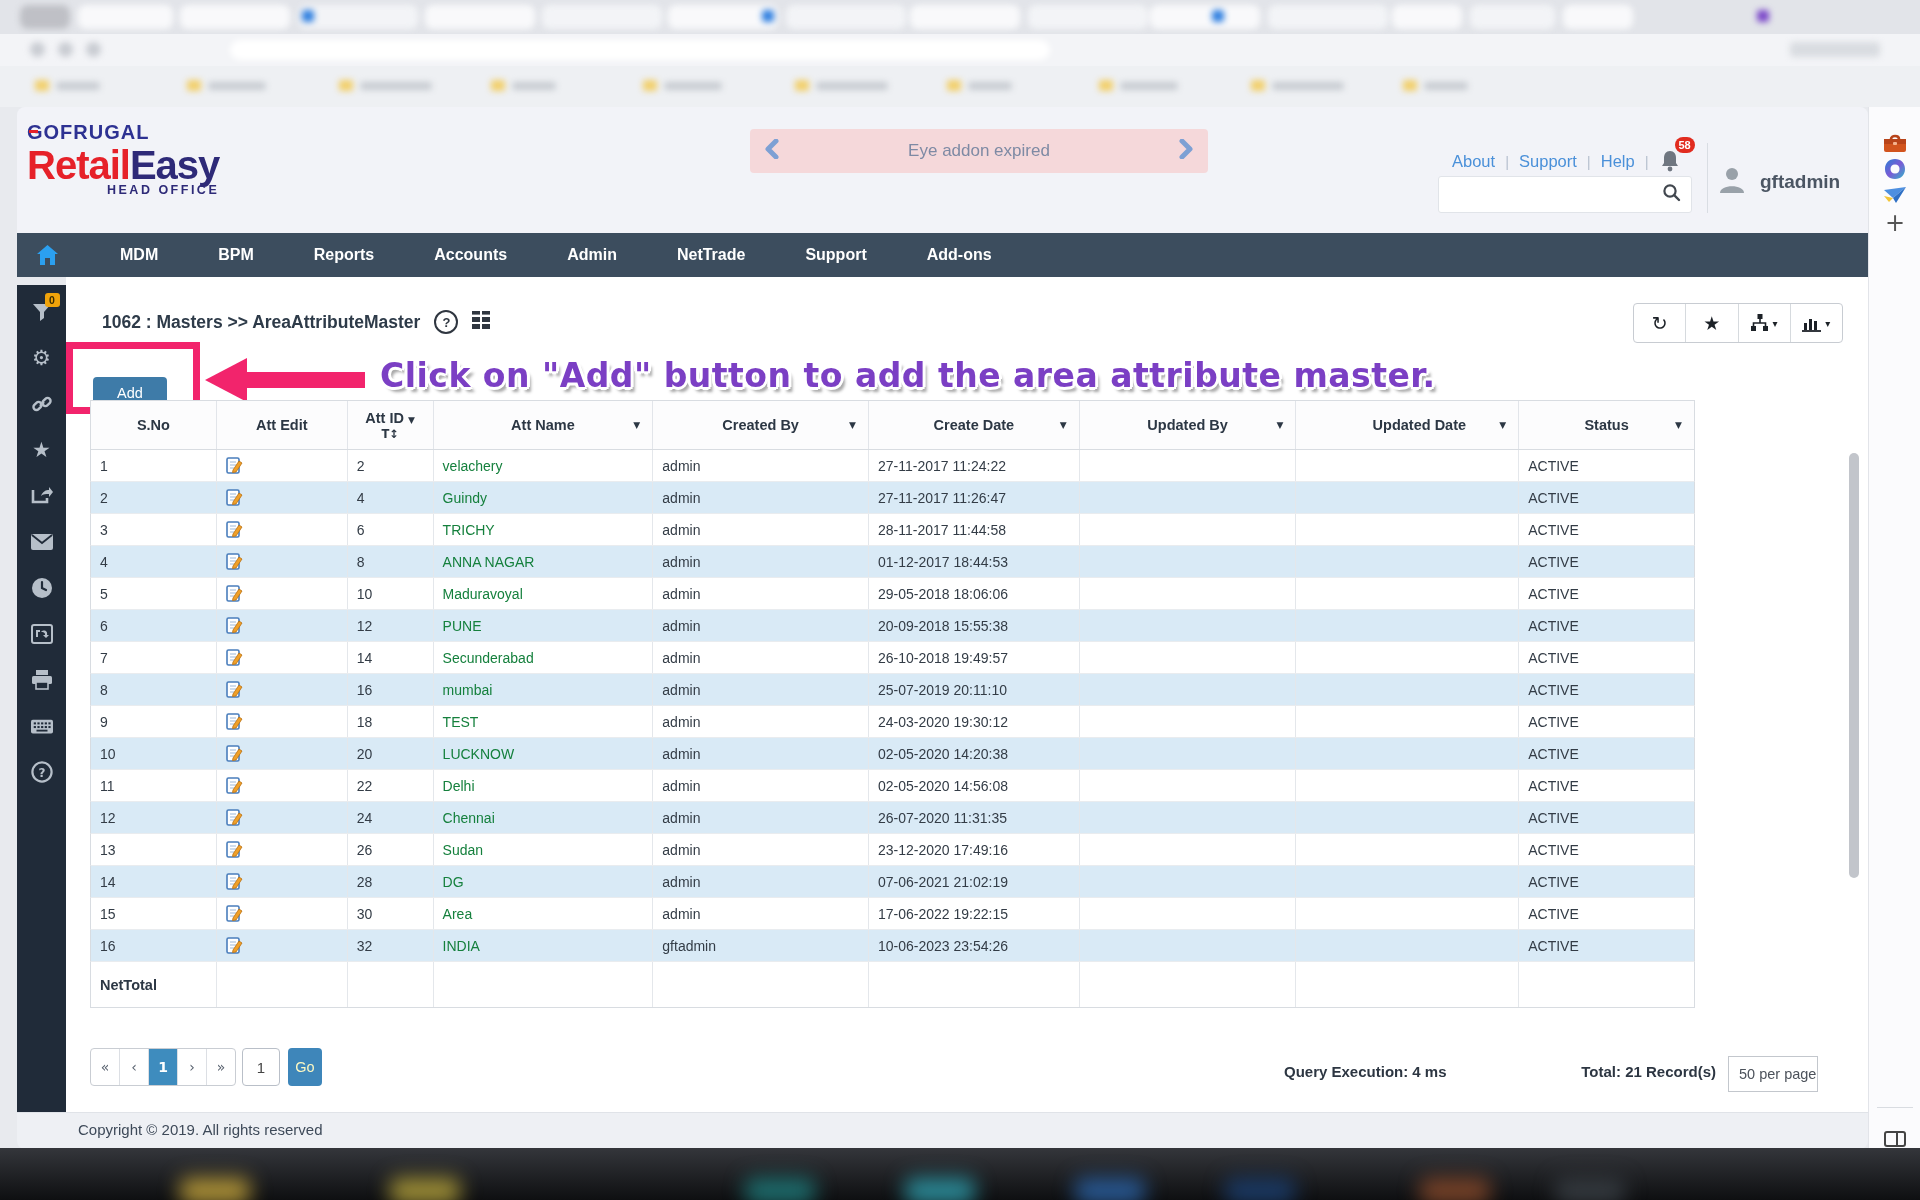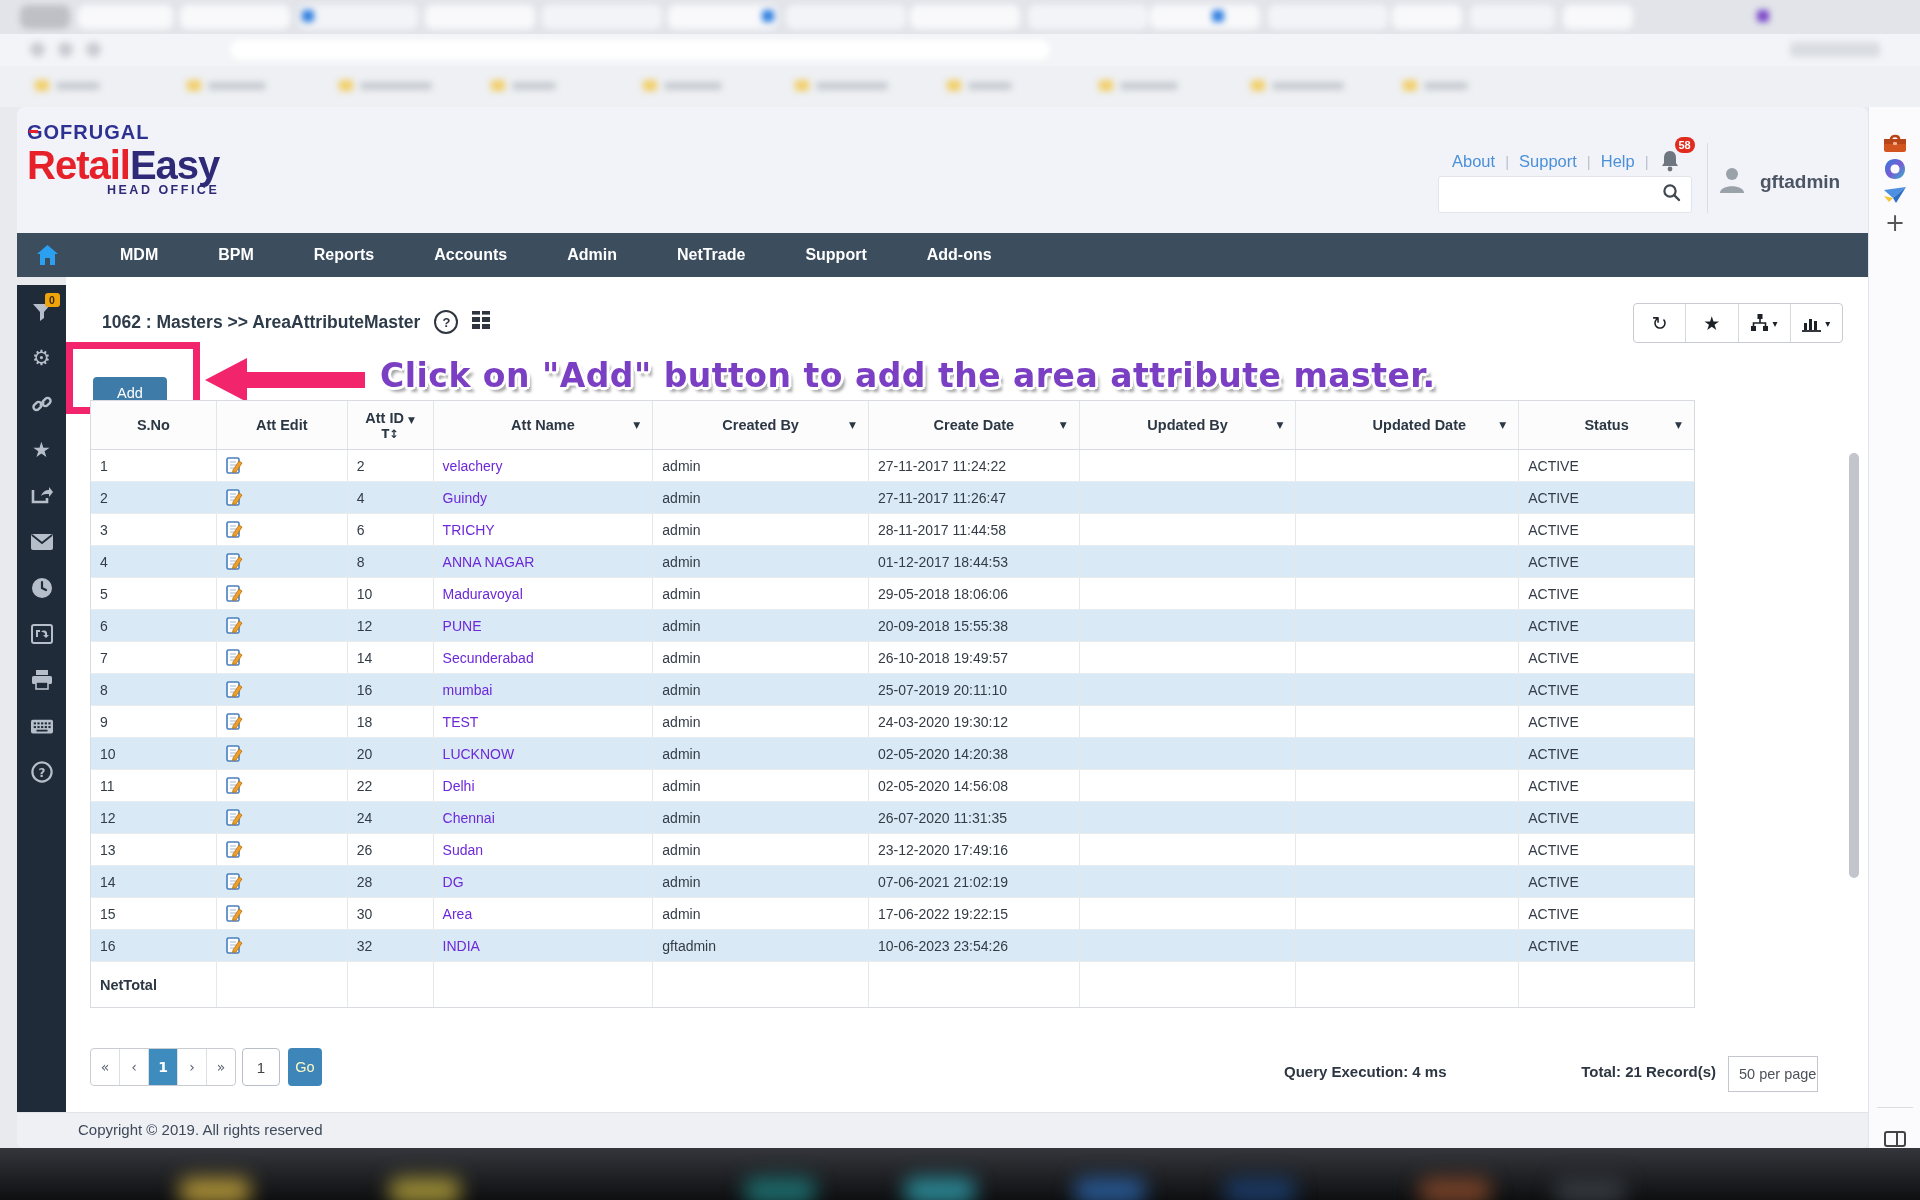--- a/index.html
+++ b/index.html
@@ -186,6 +186,19 @@
       <div class="tagline">HEAD OFFICE</div>
     </div>
 
+    <div class="banner">
+      <span>
+        <svg width="16" height="20" viewBox="0 0 16 20">
+            <polyline points="12,2 4,10 12,18" fill="none" stroke="#7da0d4" stroke-width="5" stroke-linecap="round" stroke-linejoin="round"></polyline>
+          </svg>
+      </span>
+      <span class="txt">Eye addon expired</span>
+      <span>
+        <svg width="16" height="20" viewBox="0 0 16 20">
+            <polyline points="4,2 12,10 4,18" fill="none" stroke="#7da0d4" stroke-width="5" stroke-linecap="round" stroke-linejoin="round"></polyline>
+          </svg>
+      </span>
+    </div>
 
     <div class="hdr-links">
       <span>About</span>

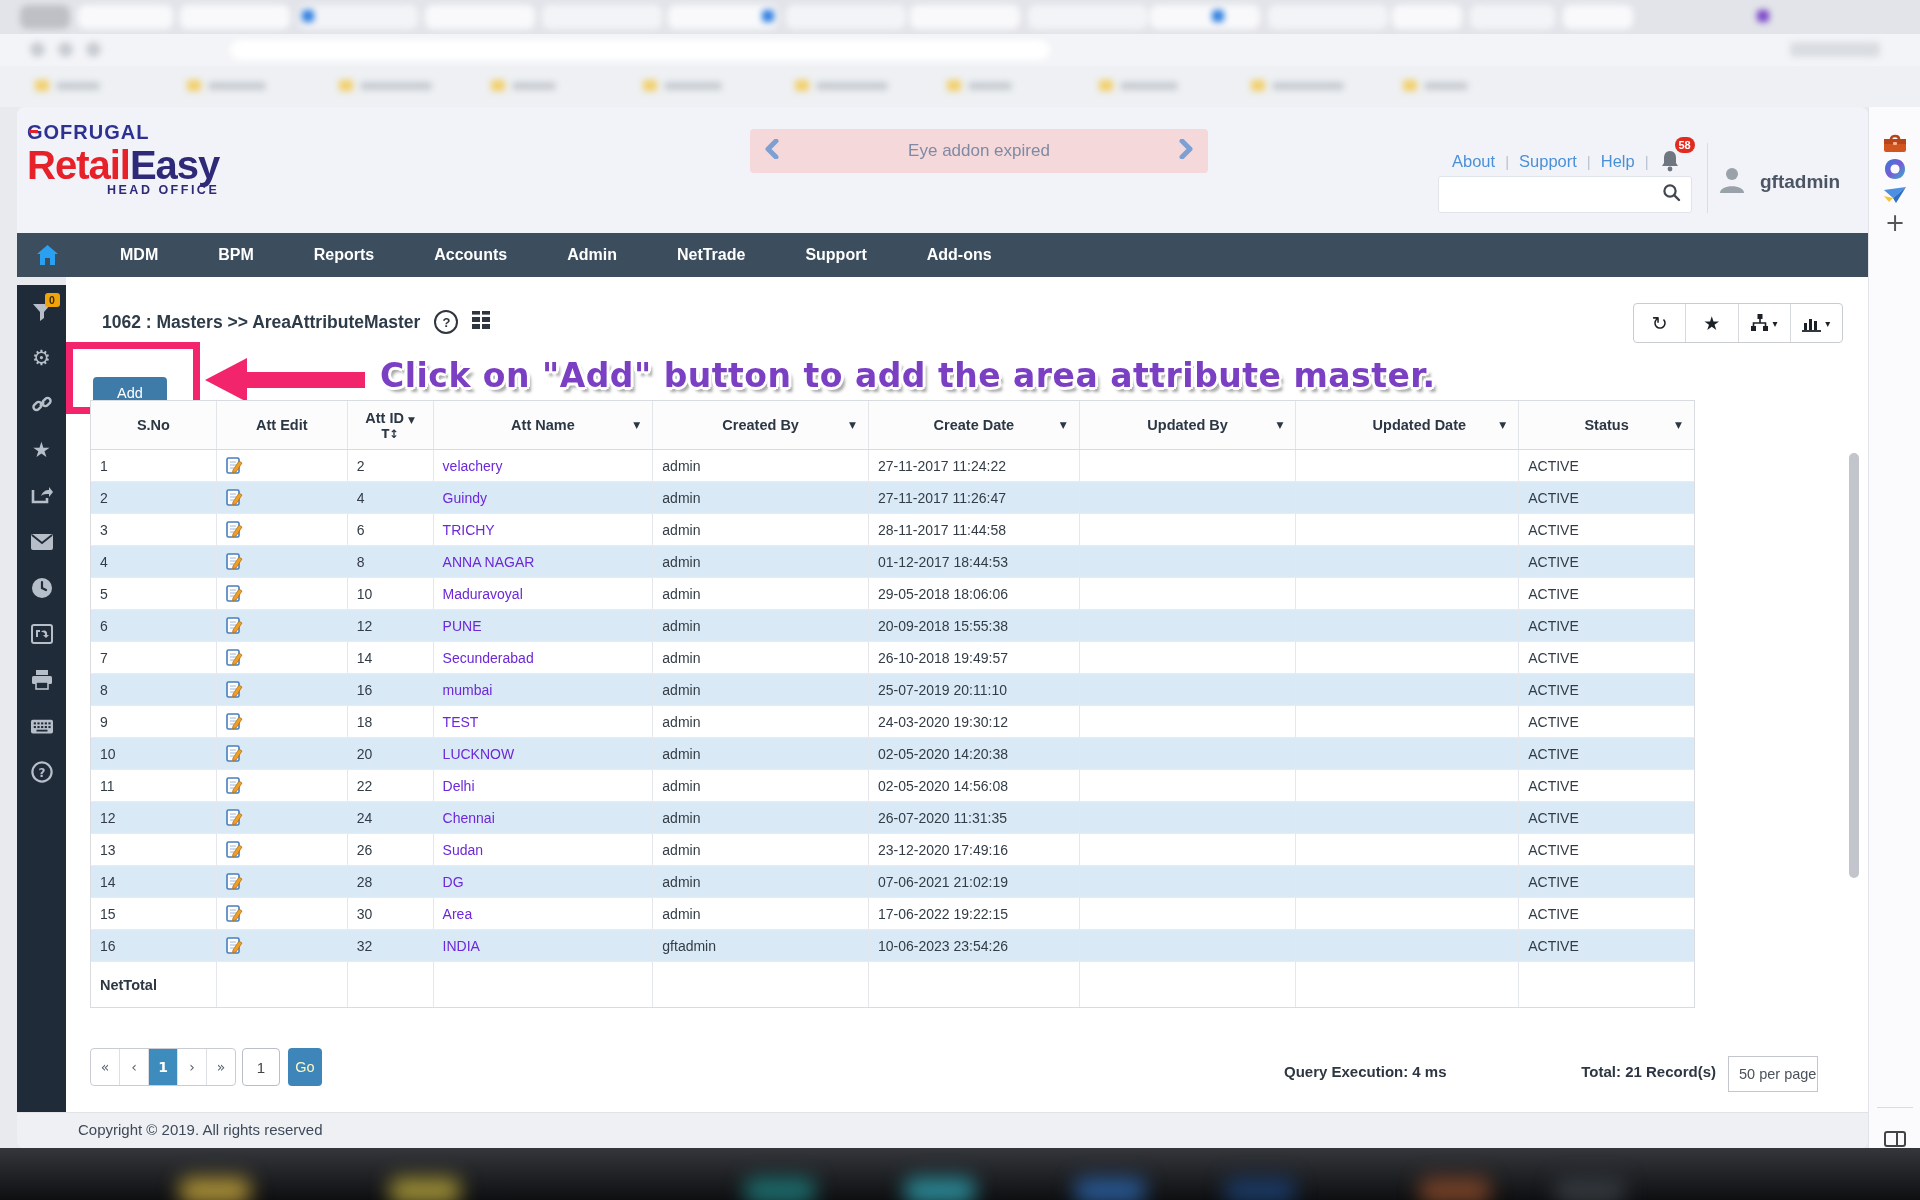--- a/index.html
+++ b/index.html
@@ -87,7 +87,7 @@
   .td:first-child{border-left:none;}
   .c0{width:125px;} .c1{width:131px;} .c2{width:86px;} .c3{width:220px;} .c4{width:216px;}
   .c5{width:211px;} .c6{width:217px;} .c7{width:223px;padding-left:24px;} .c8{width:176px;}
-  .link{color:#6d28d9;cursor:pointer;}
+  .link{color:#15803d;cursor:pointer;}
   .tr.net{height:46px;font-weight:bold;border-bottom:1px solid #d8dce1;background:#fff;}
   .tr.net .td{font-size:14.5px;color:#2c3744;font-weight:bold;}
 

